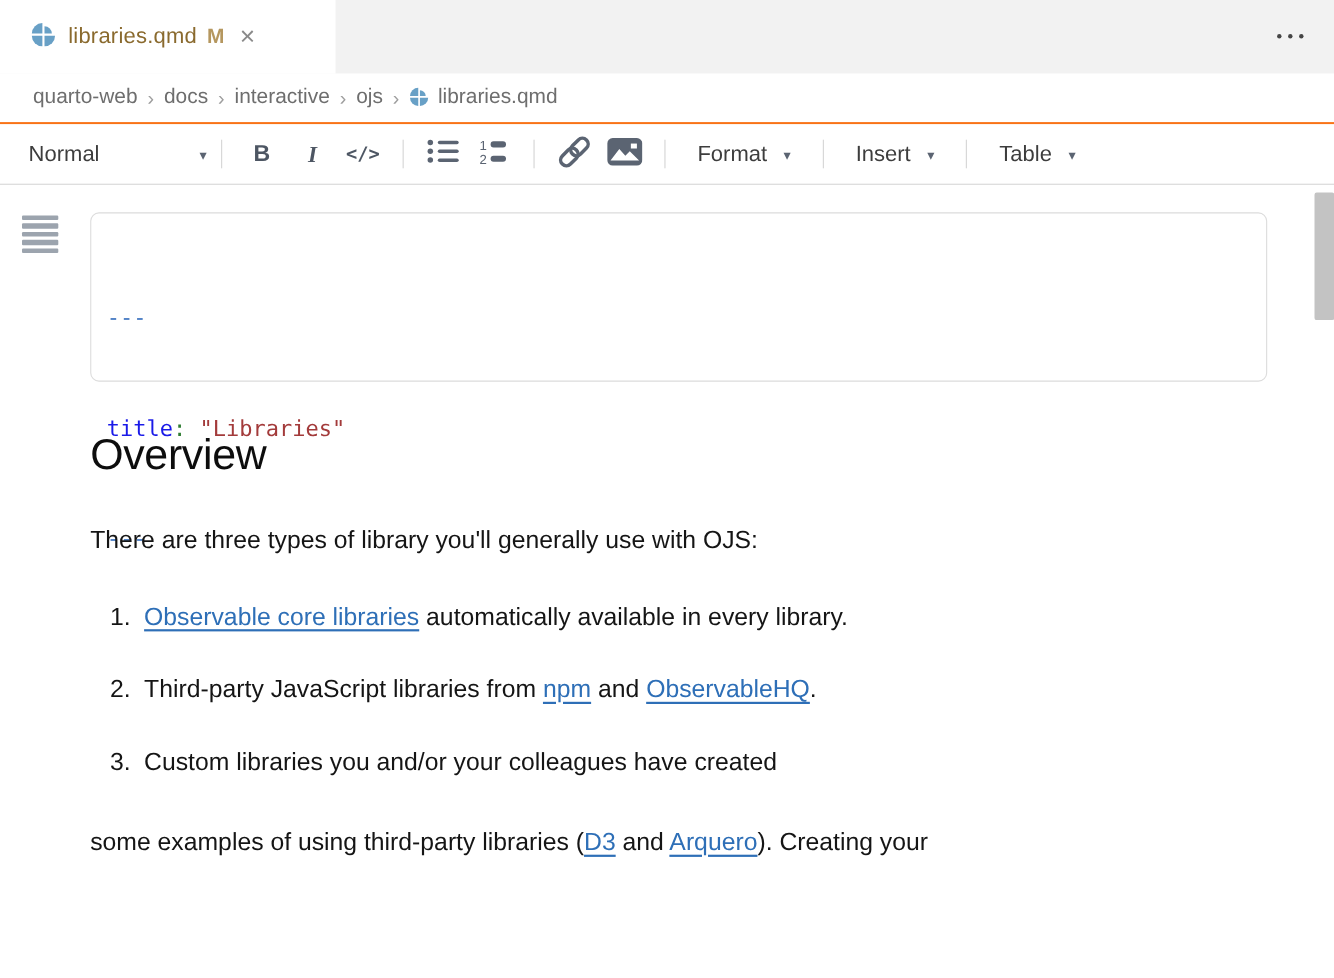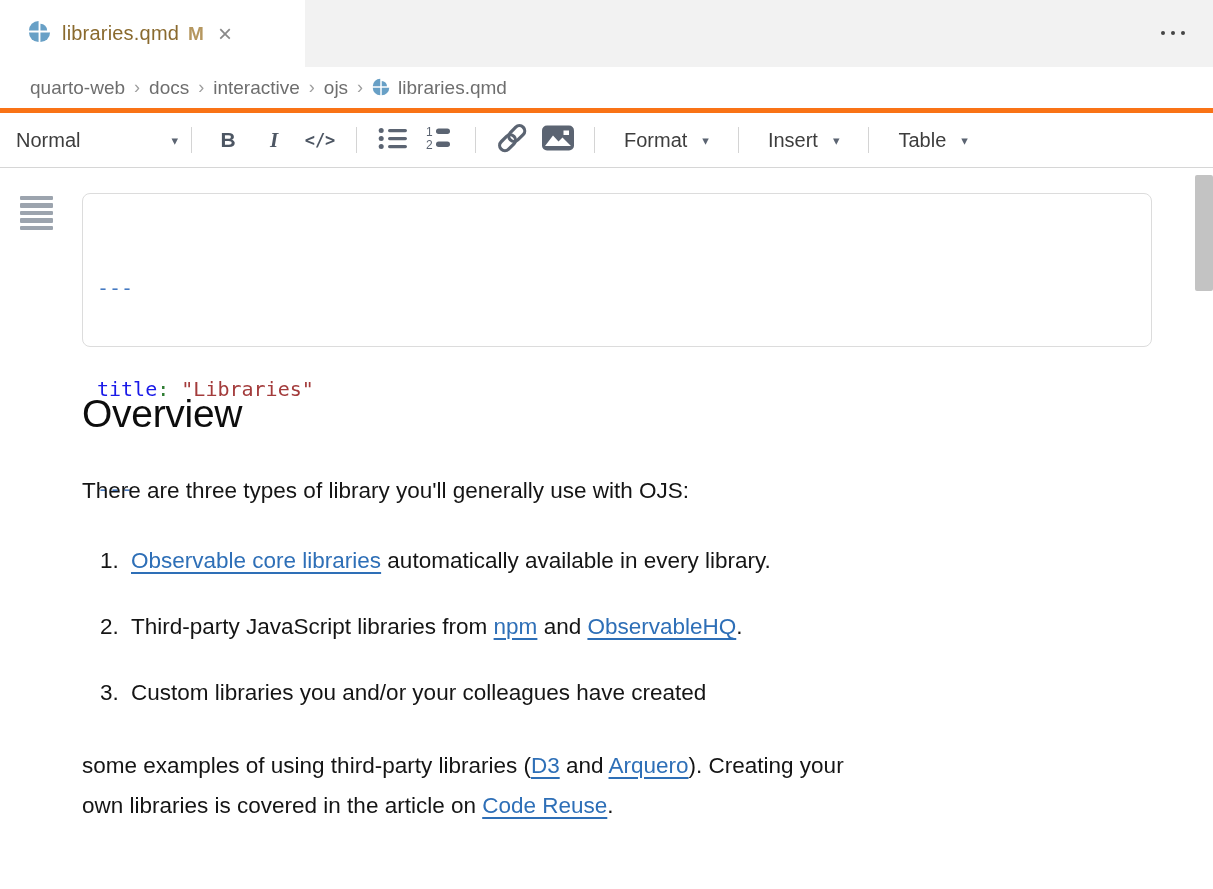--- a/index.html
+++ b/index.html
@@ -18,7 +18,7 @@
 
   
   .breadcrumb { position:absolute; left:0; top:67px; width:1213px; height:46px; background:#fff;
-                border-bottom:5px solid #f97316; display:flex; align-items:center;
+                border-bottom:2px solid #f97316; display:flex; align-items:center;
                 padding-left:30px; font-size:19px; color:#6e6e6e; }
   .crumb { color:#6e6e6e; }
   .crumb-sep { color:#9e9e9e; margin:0 9px; font-size:18px; }

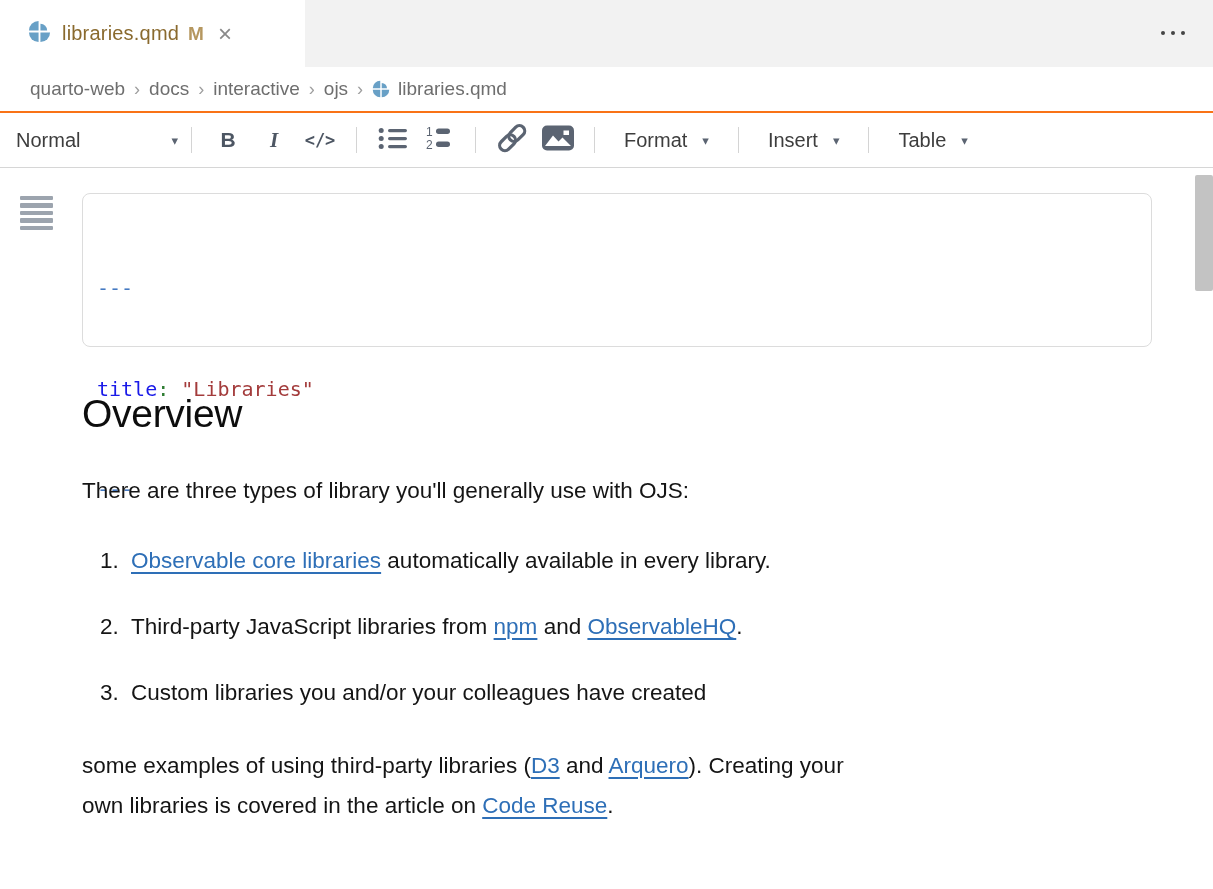--- a/index.html
+++ b/index.html
@@ -26,7 +26,7 @@
 
   
   .toolbar { position:absolute; left:0; top:113px; width:1213px; height:55px; background:#fff;
-             border-bottom:1px solid #d6d6d6; display:flex; align-items:center; padding-left:16px; }
+             border-bottom:1px solid #d6d6d6; display:flex; align-items:center; padding-left:26px; }
   .tb-sep { width:1px; height:26px; background:#d4d4d4; margin:0 13px; flex:none; }
   .style-btn { width:162px; display:flex; align-items:center; justify-content:space-between;
                font-size:20px; color:#3d3d3d; }

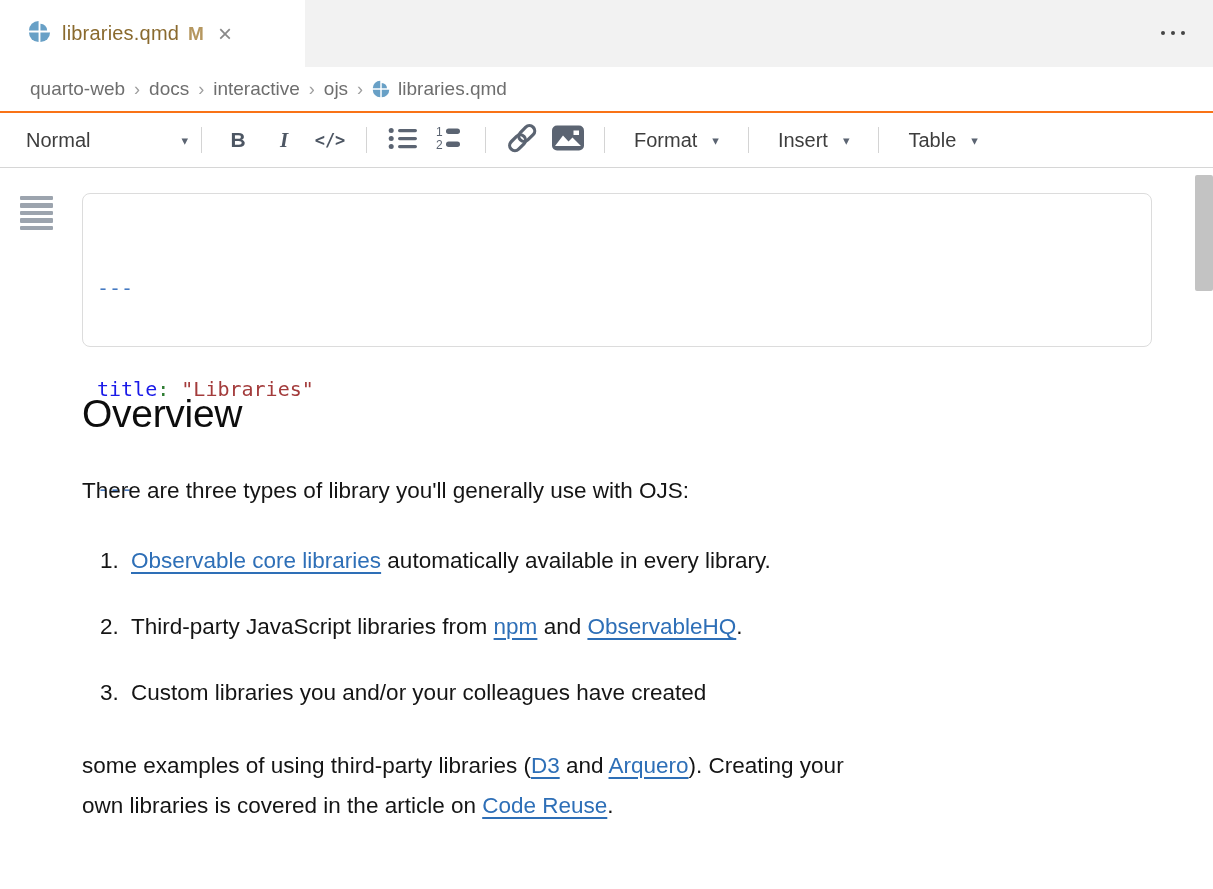--- a/index.html
+++ b/index.html
@@ -240,7 +240,6 @@
 
 <div class="doc-closing">
   <div><span>some examples of using third-party libraries (</span><a class="lnk">D3</a><span> and </span><a class="lnk">Arquero</a><span>). Creating your</span></div>
-  <div><span>own libraries is covered in the article on </span><a class="lnk">Code Reuse</a><span>.</span></div>
 </div>
 
 <div class="scroll-thumb"></div>

